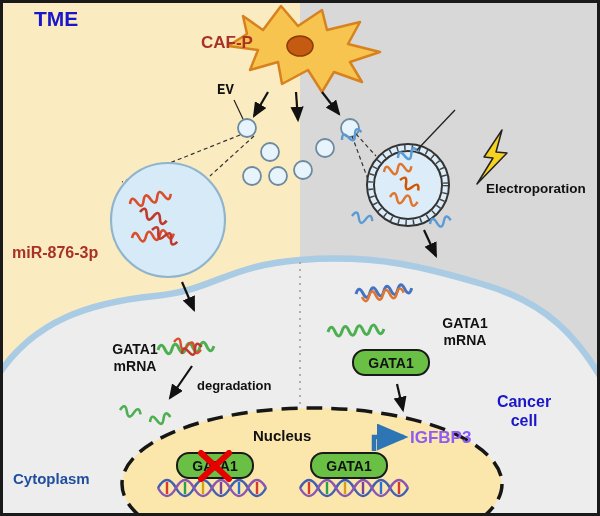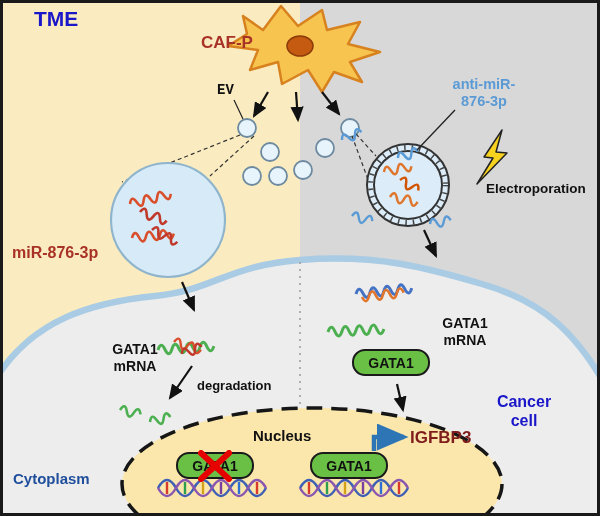--- a/index.html
+++ b/index.html
@@ -166,8 +166,6 @@
   <div class="lbl lbl-tme">TME</div>
   <div class="lbl lbl-cafp">CAF-P</div>
   <div class="lbl lbl-ev">EV</div>
-  <div class="lbl lbl-antimir">anti-miR-
-876-3p</div>
   <div class="lbl lbl-electro">Electroporation</div>
   <div class="lbl lbl-mir">miR-876-3p</div>
   <div class="lbl lbl-gata1-mrna-left">GATA1

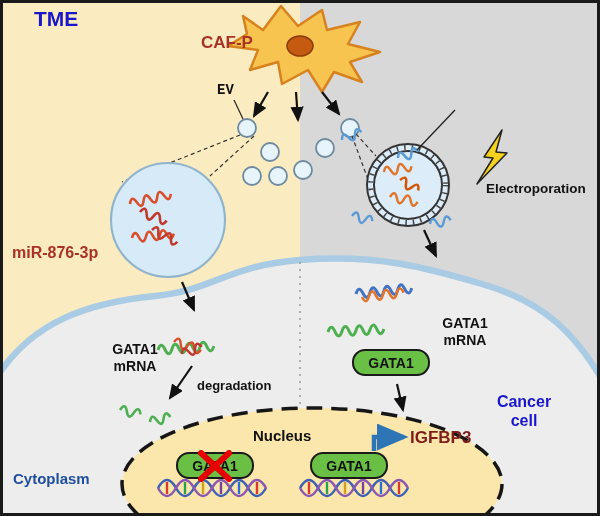--- a/index.html
+++ b/index.html
@@ -20,7 +20,7 @@
   .lbl-degradation{left:197px;top:378px;font-size:13px;}
   .lbl-gata1-mrna-right{left:433px;top:315px;width:64px;text-align:center;font-size:14px;}
   .lbl-nucleus{left:253px;top:411px;font-size:15px;margin-top:16px;}
-  .lbl-igfbp3{left:410px;top:428px;font-size:17px;color:#7f1d1d;}
+  .lbl-igfbp3{left:410px;top:428px;font-size:17px;color:#8b5cf6;}
   .lbl-cytoplasm{left:13px;top:470px;font-size:15px;color:#1f4e9c;}
   .lbl-cancercell{left:474px;top:392px;width:100px;text-align:center;font-size:16px;color:#1a16c9;}
   .gbox{

